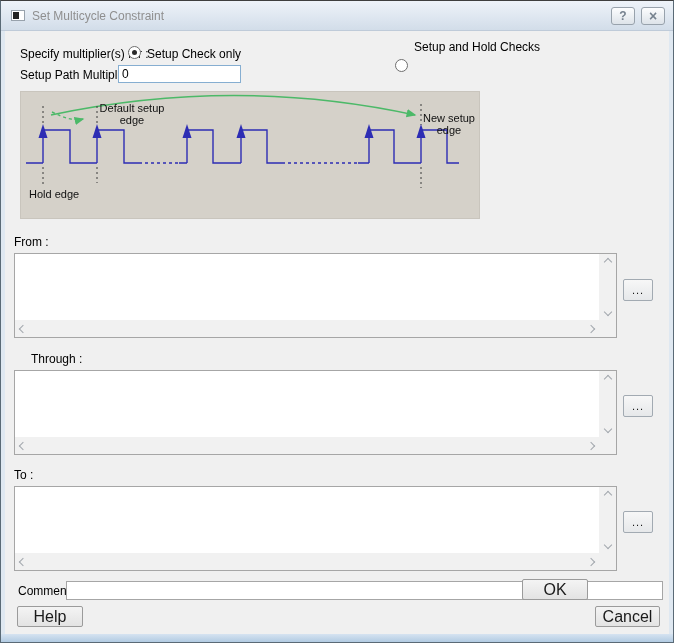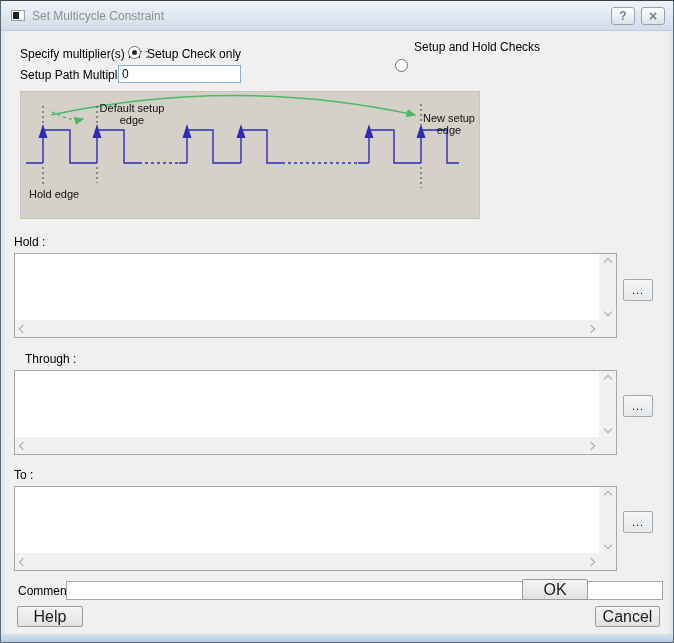--- a/index.html
+++ b/index.html
@@ -139,7 +139,7 @@
       <div class="dlabel" style="left:8px;top:96px;width:60px;text-align:left;">Hold edge</div>
     </div>
 
-    <div class="abs lbl" style="left:9px;top:205px;">Hold :</div>
+    <div class="abs lbl" style="left:9px;top:205px;">From :</div>
     <div class="abs tarea" style="left:9px;top:222px;width:603px;height:85px;">
       <div class="ta-text"></div>
       <div class="vscroll">

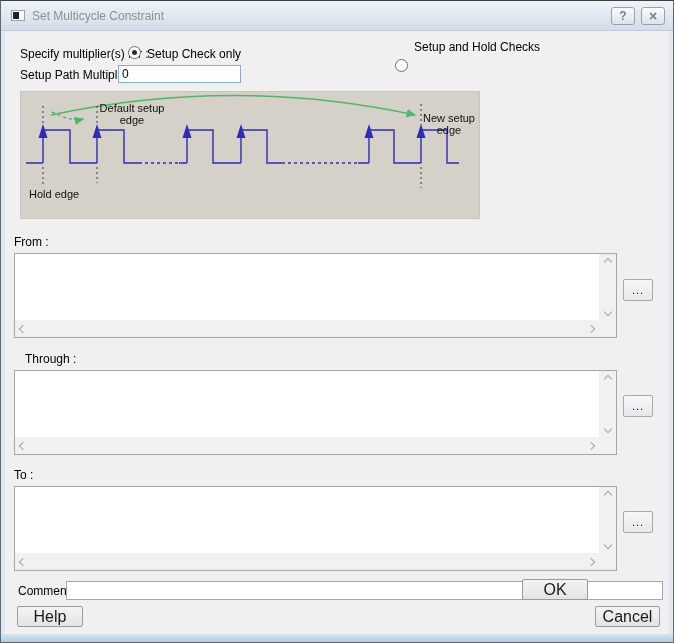--- a/index.html
+++ b/index.html
@@ -154,7 +154,7 @@
     </div>
     <div class="abs btn browse" style="left:618px;top:248px;width:30px;height:22px;">...</div>
 
-    <div class="abs lbl" style="left:20px;top:322px;">Through :</div>
+    <div class="abs lbl" style="left:26px;top:322px;">Through :</div>
     <div class="abs tarea" style="left:9px;top:339px;width:603px;height:85px;">
       <div class="ta-text"></div>
       <div class="vscroll">

